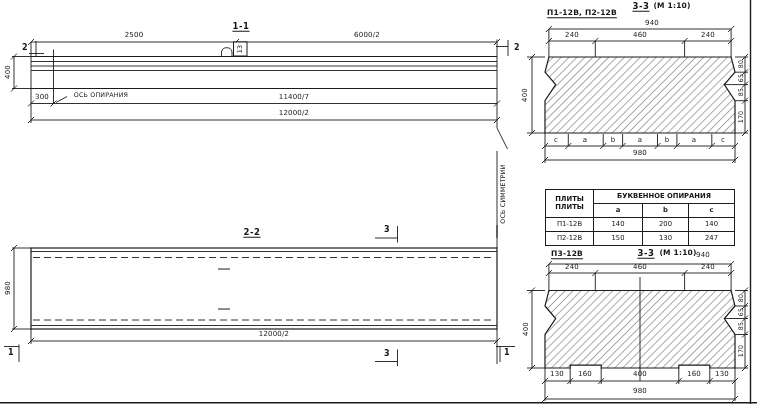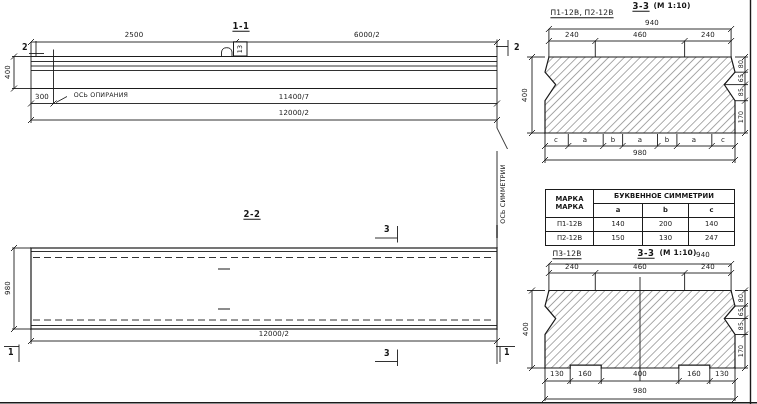--- a/index.html
+++ b/index.html
@@ -16,7 +16,7 @@
   }
   .rot{transform:translate(-50%,-50%) rotate(-90deg);}
   .title{font-size:8.5px;font-weight:bold;text-decoration:underline;text-underline-offset:2px;letter-spacing:.6px;}
-  .sub{font-size:7.5px;font-weight:normal;text-decoration:underline;text-underline-offset:2px;}
+  .sub{font-size:7.5px;font-weight:bold;text-decoration:underline;text-underline-offset:2px;}
   .scale{font-size:7.5px;font-weight:bold;text-align:center;}
   .tiny{font-size:6.3px;}
   .marker{font-size:8px;font-weight:bold;}

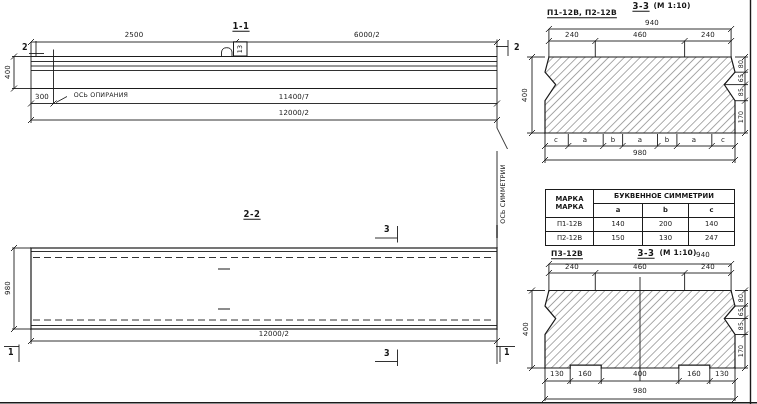--- a/index.html
+++ b/index.html
@@ -196,7 +196,7 @@
       </colgroup>
     <tbody>
         <tr>
-      <th rowspan="2" style="height:27px">МАРКА МАРКА</th>
+      <th rowspan="2" style="height:27px">ПЛИТЫ ПЛИТЫ</th>
       <th colspan="3">БУКВЕННОЕ СИММЕТРИИ</th>
     </tr>
     <tr>

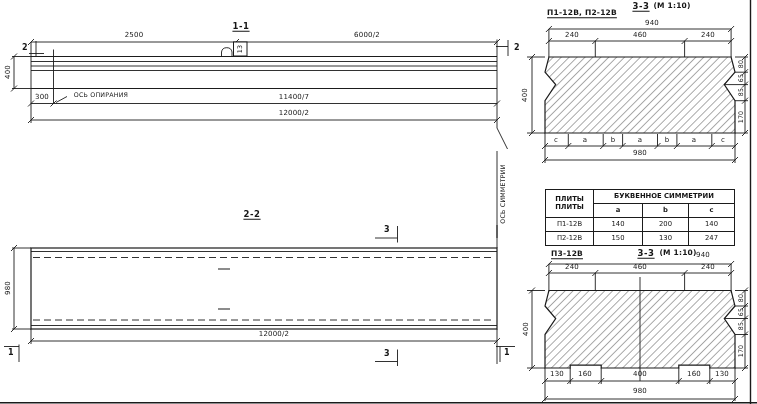--- a/index.html
+++ b/index.html
@@ -197,7 +197,7 @@
     <tbody>
         <tr>
       <th rowspan="2" style="height:27px">ПЛИТЫ ПЛИТЫ</th>
-      <th colspan="3">БУКВЕННОЕ СИММЕТРИИ</th>
+      <th colspan="3">БУКВЕННОЕ ОПИРАНИЯ</th>
     </tr>
     <tr>
       <th>a</th>

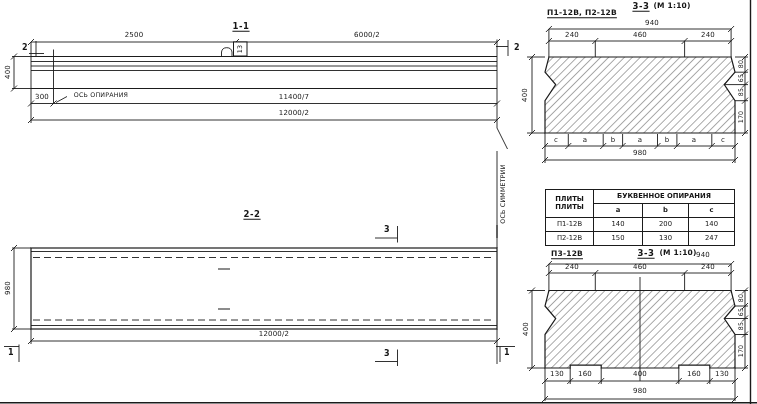--- a/index.html
+++ b/index.html
@@ -157,7 +157,7 @@
   <span class="lbl" style="left:294px;top:113px">12000/2</span>
   <span class="lbl rot tiny" style="left:240px;top:49px">13</span>
 
-  <span class="lbl title" style="left:252px;top:214px">2-2</span>
+  <span class="lbl title" style="left:252px;top:232px">2-2</span>
   <span class="lbl rot" style="left:8px;top:288px">980</span>
   <span class="lbl" style="left:274px;top:334px">12000/2</span>
   <span class="lbl marker" style="left:387px;top:230px">3</span>

